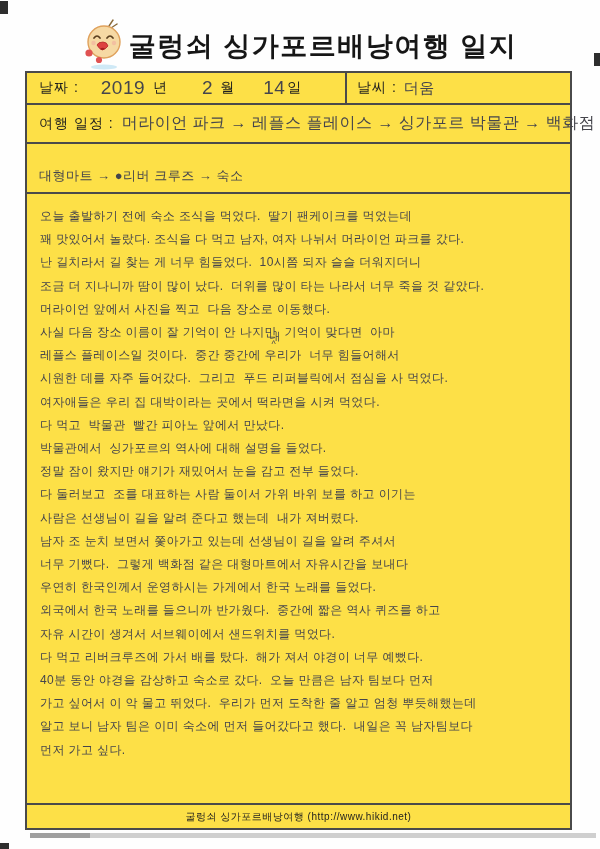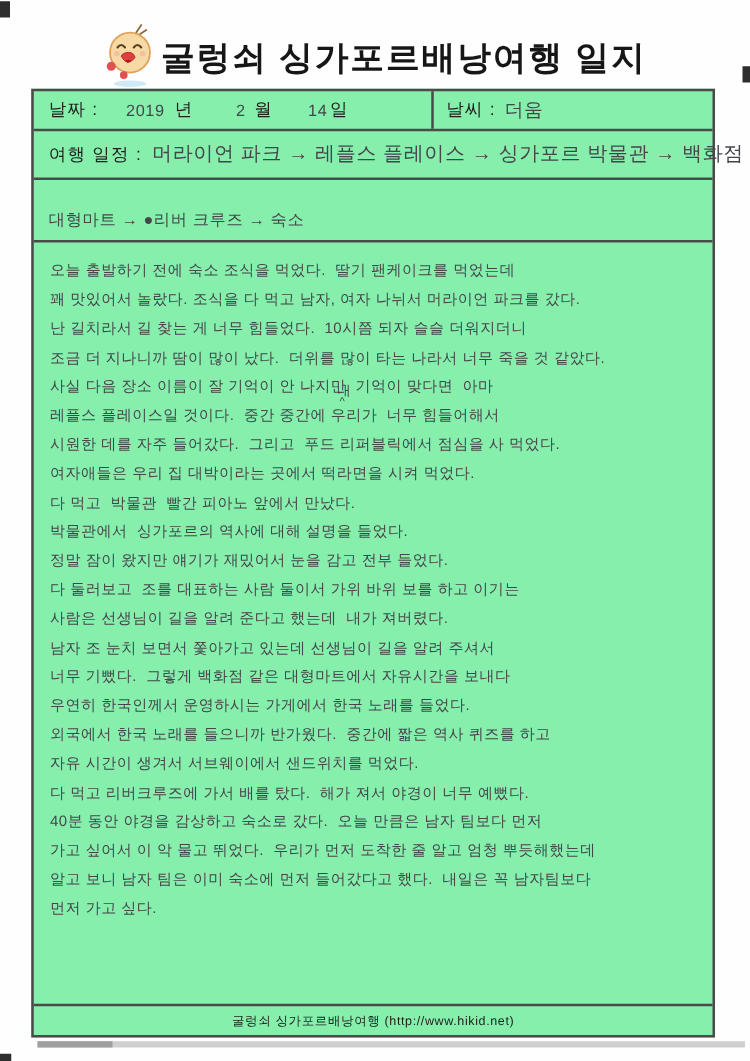--- a/index.html
+++ b/index.html
@@ -32,7 +32,7 @@
   .form-box{
     position:absolute;left:25px;top:71px;width:547px;height:759px;
     border:2px solid #4a4a4a;box-sizing:border-box;
-    display:flex;flex-direction:column;background:#86efac;
+    display:flex;flex-direction:column;background:#fde047;
   }
   .row{display:flex;align-items:center;box-sizing:border-box;}
   .row1{height:32px;border-bottom:2px solid #4a4a4a;}

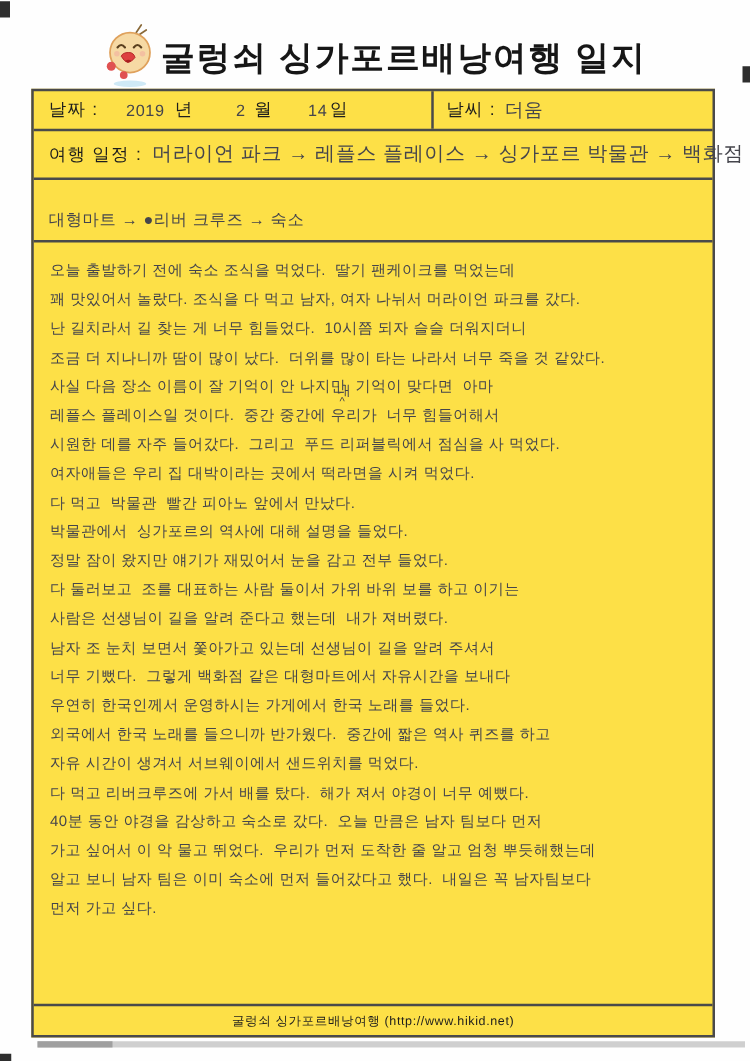--- a/index.html
+++ b/index.html
@@ -43,7 +43,7 @@
   .cell-weather{flex:1;height:100%;display:flex;align-items:center;padding-left:10px;}
   .label{font-size:14px;color:#1d1d1d;letter-spacing:1px;white-space:pre;}
   .hw{color:#45454c;letter-spacing:0.5px;white-space:pre;}
-  .hw-date{font-size:13px;}
+  .hw-date{font-size:19px;}
   .y{margin-left:22px;} .yu{margin-left:8px;}
   .m{margin-left:34px;} .mu{margin-left:7px;}
   .d{margin-left:28px;} .du{margin-left:2px;}

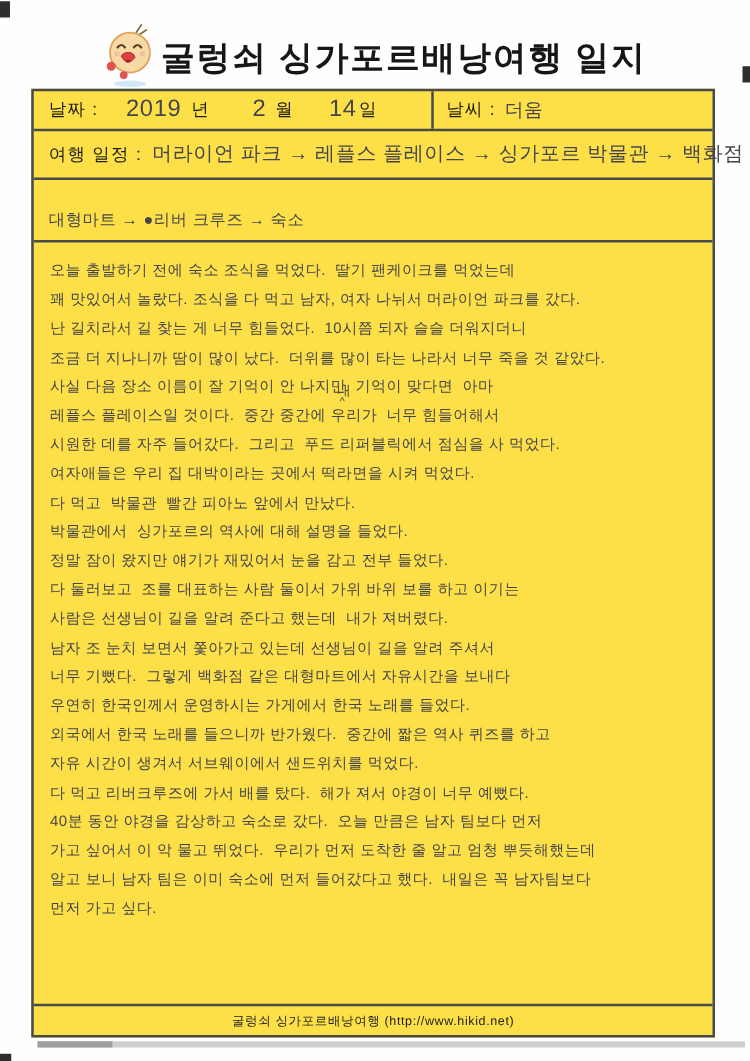--- a/index.html
+++ b/index.html
@@ -132,6 +132,7 @@
         <div class="dline">꽤 맛있어서 놀랐다. 조식을 다 먹고 남자, 여자 나뉘서 머라이언 파크를 갔다.</div>
         <div class="dline">난 길치라서 길 찾는 게 너무 힘들었다.  10시쯤 되자 슬슬 더워지더니</div>
         <div class="dline">조금 더 지나니까 땀이 많이 났다.  더위를 많이 타는 나라서 너무 죽을 것 같았다.</div>
+        <div class="dline">머라이언 앞에서 사진을 찍고  다음 장소로 이동했다.</div>
         <div class="dline">사실 다음 장소 이름이 잘 기억이 안 나지만  기억이 맞다면  아마</div>
         <div class="dline"><span>레플스 플레이스일 것이다.  중간 중간에 </span><span class="ins-wrap"><span class="ins-above">내</span><span class="ins-caret">^</span><span>우리가</span></span><span>  너무 힘들어해서</span></div>
         <div class="dline">시원한 데를 자주 들어갔다.  그리고  푸드 리퍼블릭에서 점심을 사 먹었다.</div>

